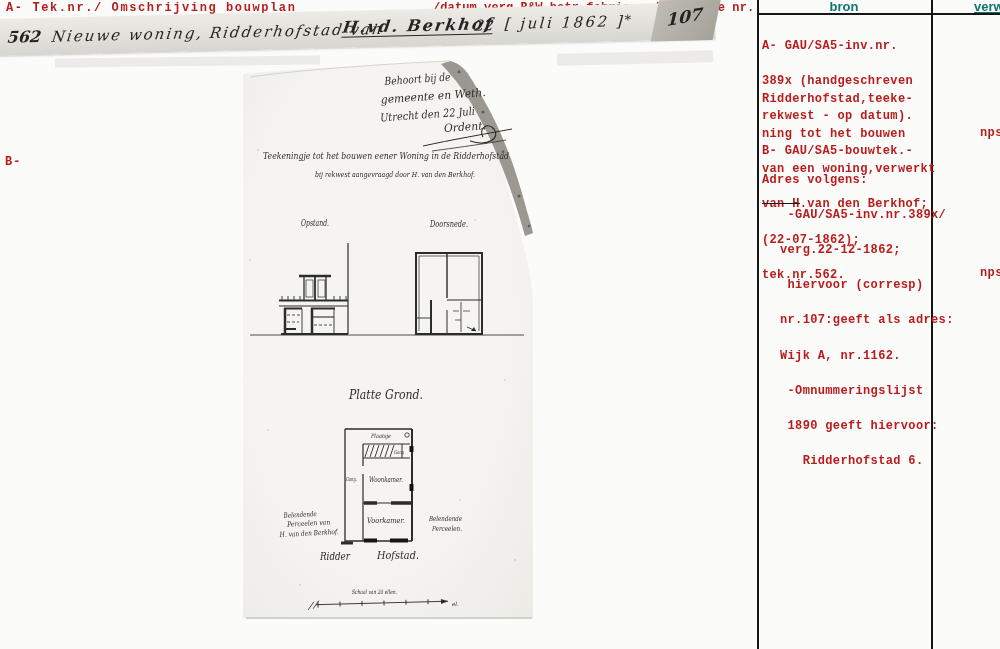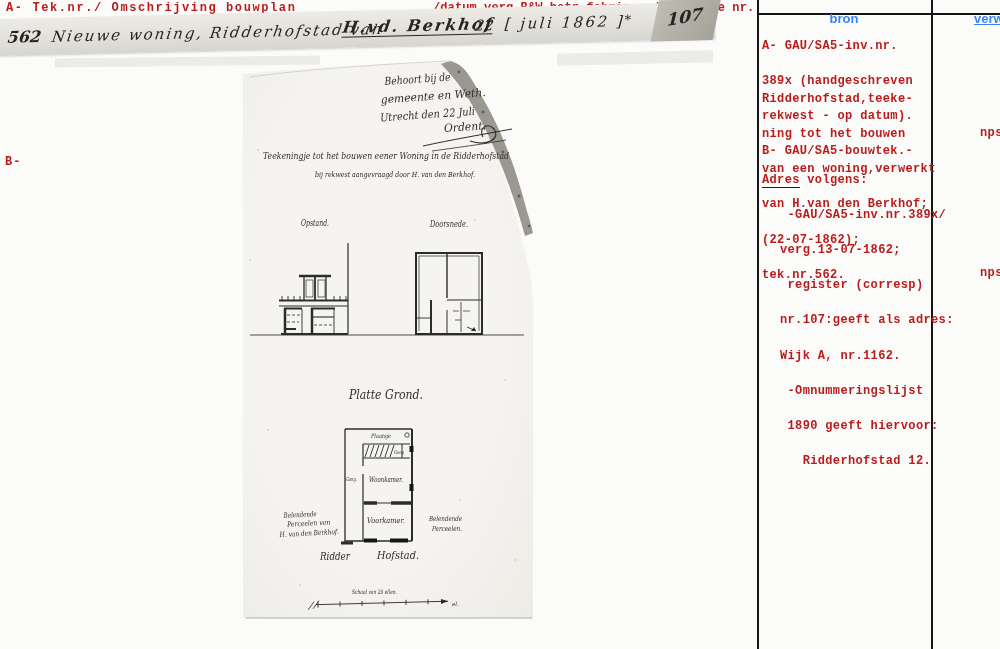--- a/index.html
+++ b/index.html
@@ -16,7 +16,7 @@
   .vline1{left:757px;} .vline2{left:931px;}
   .hline{left:757px;top:13px;width:243px;height:2px;background:#161616;}
   .col-head{top:0;height:13px;line-height:13px;font-family:"Liberation Sans",sans-serif;
-            font-weight:700;font-size:13px;color:#3b82f6;margin-top:12px;}
+            font-weight:700;font-size:13px;color:#0f766e;}
   .bron-head{left:757px;width:174px;text-align:center;}
   .verwerkt-head{left:974px;text-decoration:underline;}
   

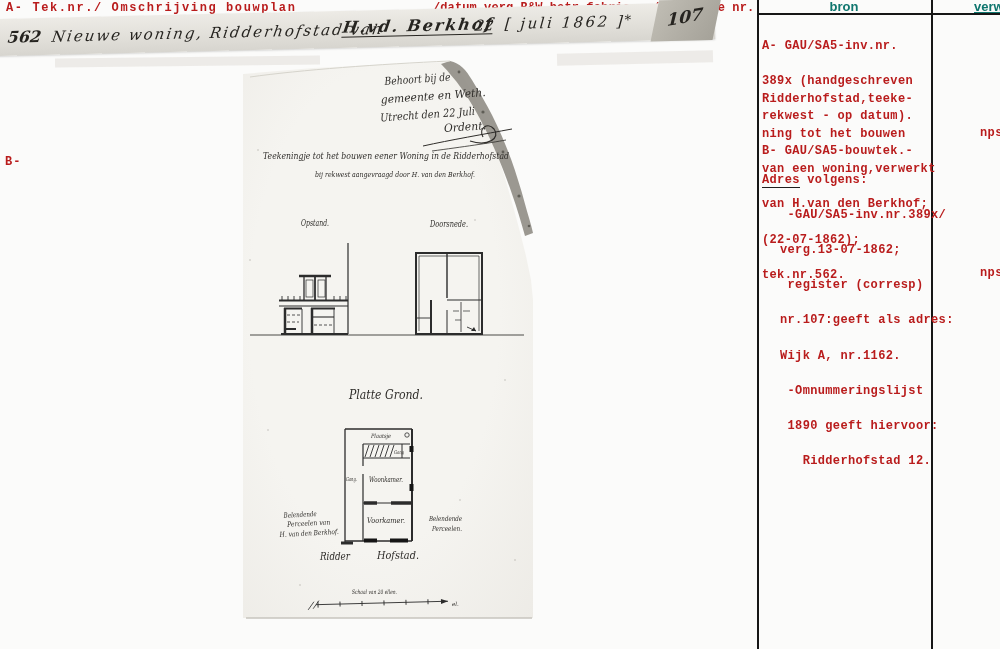--- a/index.html
+++ b/index.html
@@ -26,7 +26,7 @@
   .blk2{left:762px;top:70px;}
   .blk3{left:755px;top:186px;margin-left:25px;}
   .adres-line{left:762px;top:173px;font-size:12px;letter-spacing:0.35px;}
-  .u{border-bottom:1.6px solid #1e1e1e;padding-bottom:0px;}
+  .u{border-bottom:1.6px solid #1e1e1e;padding-bottom:16px;}
   .nps{font-size:12px;letter-spacing:0.4px;padding-left:44px;}
   .nps1{left:936px;top:126px;} .nps2{left:936px;top:266px;}
   

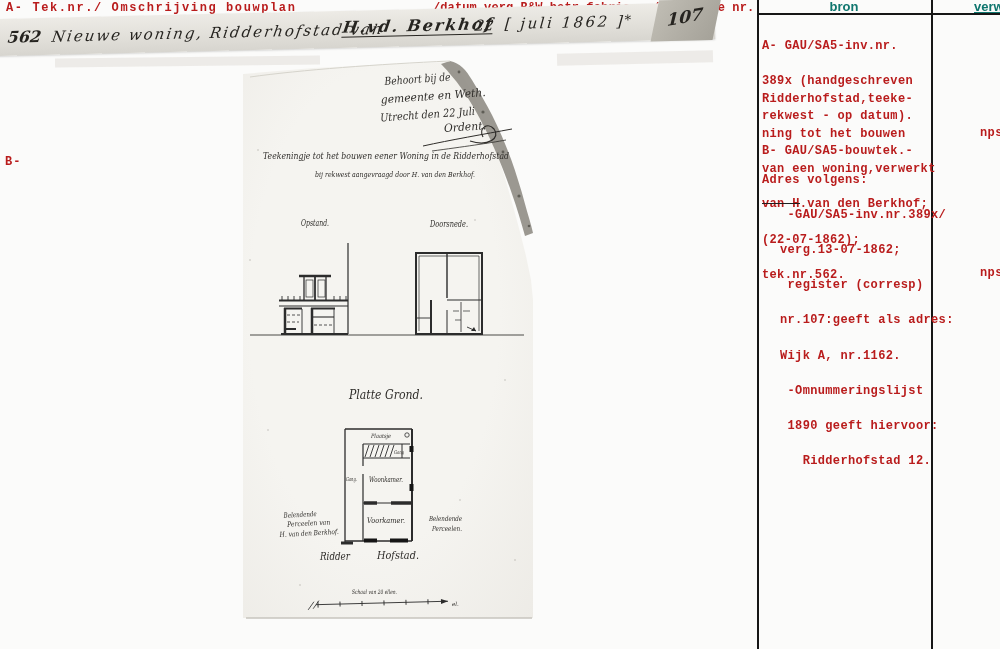--- a/index.html
+++ b/index.html
@@ -88,7 +88,7 @@
 <div class="abs typed adres-line"><span class="u">Adres</span><span> volgens:</span></div>
 <div class="abs typed bron-block blk3">
   <div> -GAU/SA5-inv.nr.389x/</div>
-  <div>verg.13-07-1862;</div>
+  <div>verg.22-12-1862;</div>
   <div> register (corresp)</div>
   <div>nr.107:geeft als adres:</div>
   <div>Wijk A, nr.1162.</div>

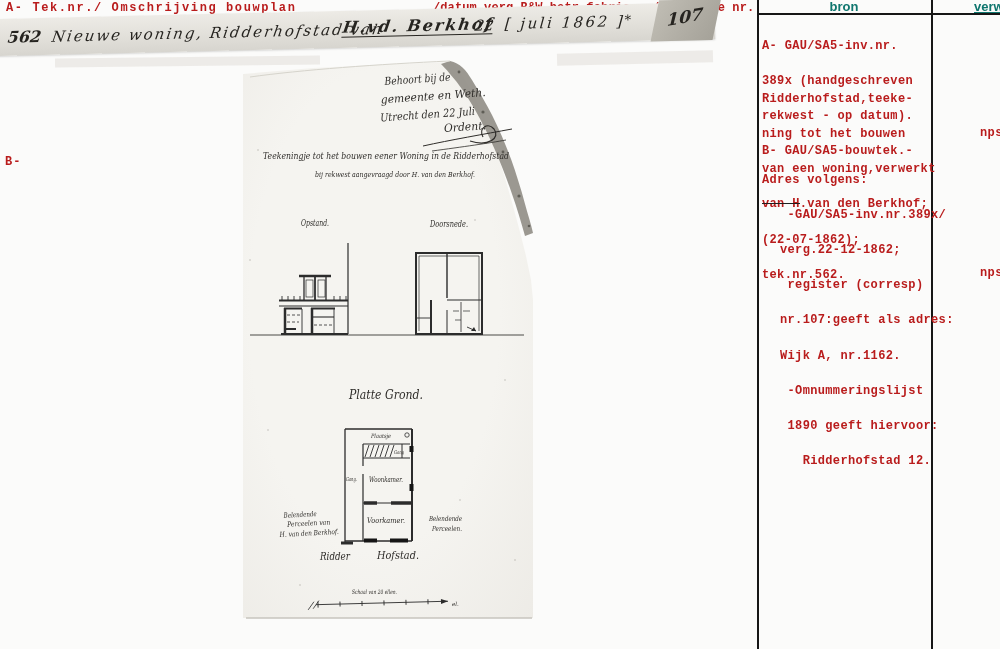--- a/index.html
+++ b/index.html
@@ -89,7 +89,7 @@
 <div class="abs typed bron-block blk3">
   <div> -GAU/SA5-inv.nr.389x/</div>
   <div>verg.22-12-1862;</div>
-  <div> register (corresp)</div>
+  <div> hiervoor (corresp)</div>
   <div>nr.107:geeft als adres:</div>
   <div>Wijk A, nr.1162.</div>
   <div> -Omnummeringslijst</div>

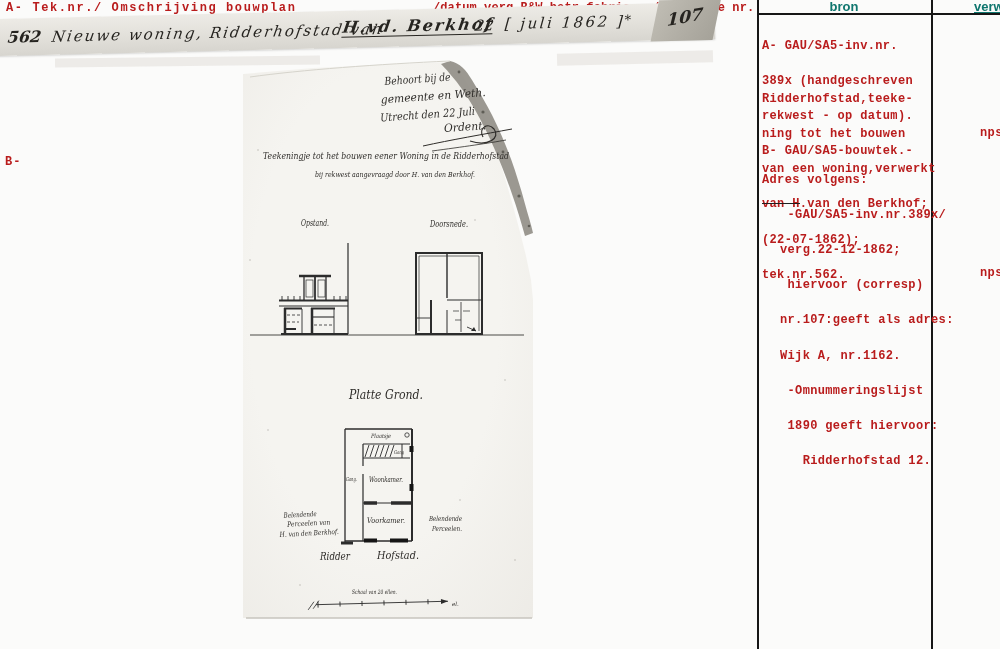--- a/index.html
+++ b/index.html
@@ -94,7 +94,7 @@
   <div>Wijk A, nr.1162.</div>
   <div> -Omnummeringslijst</div>
   <div> 1890 geeft hiervoor:</div>
-  <div>   Ridderhofstad 12.</div>
+  <div>   Ridderhofstad 6.</div>
 </div>
 <div class="abs typed nps nps1">nps0884</div>
 <div class="abs typed nps nps2">nps0884</div>

